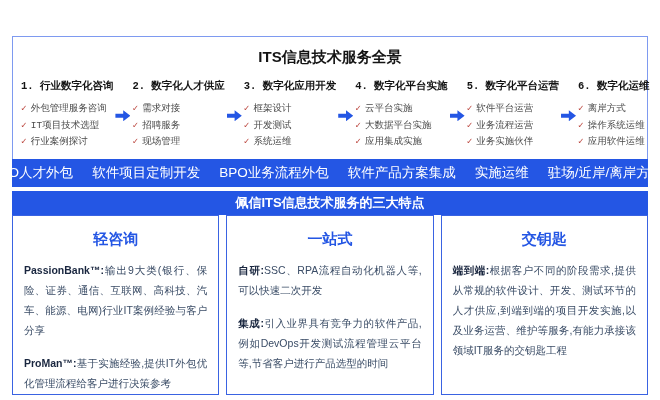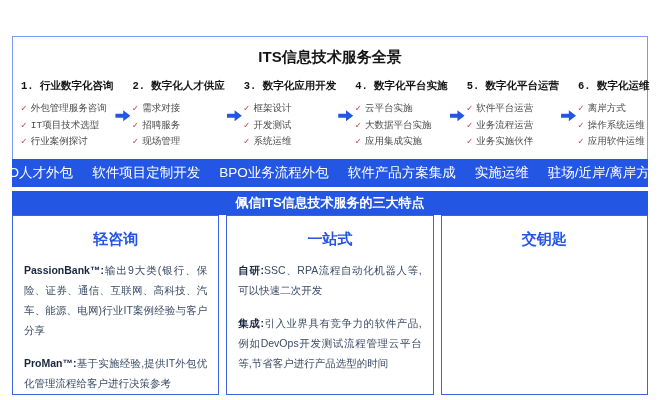--- a/index.html
+++ b/index.html
@@ -195,6 +195,7 @@
 
       <div class="feature">
         <div class="feature-title">交钥匙</div>
+        <p><span class="lead">端到端:</span><span>根据客户不同的阶段需求,提供从常规的软件设计、开发、测试环节的人才供应,到端到端的项目开发实施,以及业务运营、维护等服务,有能力承接该领域IT服务的交钥匙工程</span></p>
       </div>
 
     </div>

